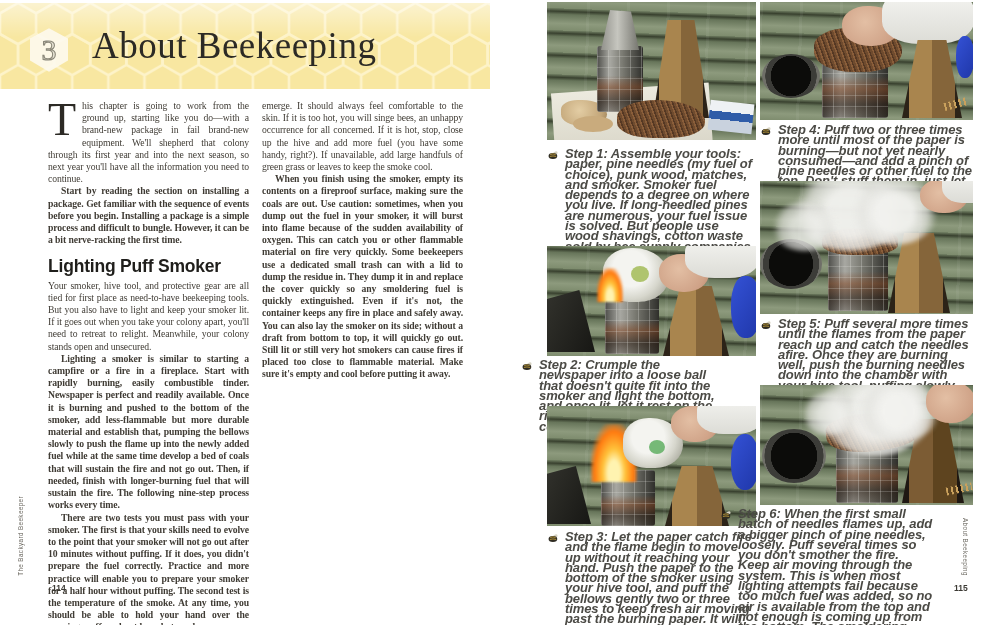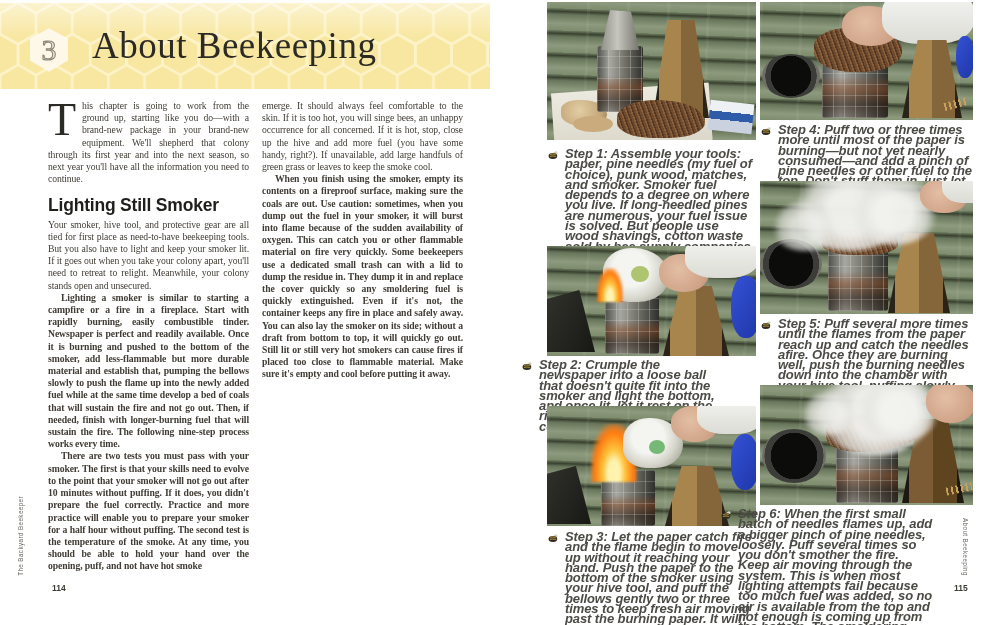--- a/index.html
+++ b/index.html
@@ -102,7 +102,7 @@
   <div class="chapter-title">About Beekeeping</div>
 
   <div class="col col-1">
-    <p><span class="dropcap">T</span><span>his chapter is going to work from the ground up, starting like you do—with a brand-new package in your brand-new equipment. We'll shepherd that colony through its first year and into the next season, so next year you'll have all the information you need to continue.</span></p>
+    <p><span class="dropcap">T</span><span>his chapter is going to work from the ground up, starting like you do—with a brand-new package in fail brand-new equipment. We'll shepherd that colony through its first year and into the next season, so next year you'll have all the information you need to continue.</span></p>
     <div class="sec-head">Lighting Still Smoker</div>
     <p>Your smoker, hive tool, and protective gear are all tied for first place as need-to-have beekeeping tools. But you also have to light and keep your smoker lit. If it goes out when you take your colony apart, you'll need to retreat to relight. Meanwhile, your colony stands open and unsecured.</p>
     <p class="ind">Lighting a smoker is similar to starting a campfire or a fire in a fireplace. Start with rapidly burning, easily combustible tinder. Newspaper is perfect and readily available. Once it is burning and pushed to the bottom of the smoker, add less-flammable but more durable material and establish that, pumping the bellows slowly to push the flame up into the newly added fuel while at the same time develop a bed of coals that will sustain the fire and not go out. Then, if needed, finish with longer-burning fuel that will sustain the fire. The following nine-step process works every time.</p>

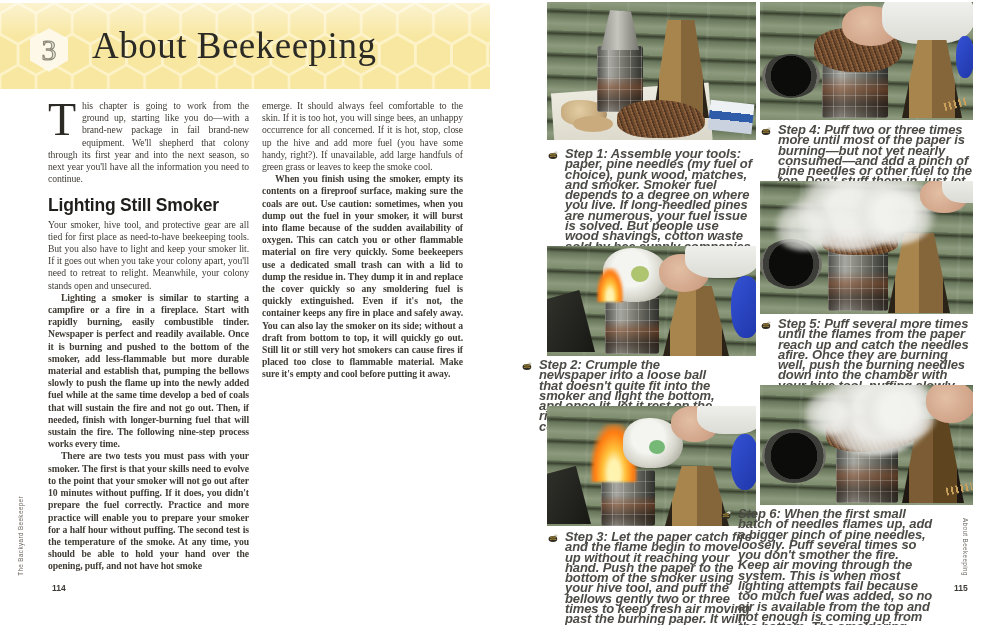--- a/index.html
+++ b/index.html
@@ -103,6 +103,7 @@
 
   <div class="col col-1">
     <p><span class="dropcap">T</span><span>his chapter is going to work from the ground up, starting like you do—with a brand-new package in fail brand-new equipment. We'll shepherd that colony through its first year and into the next season, so next year you'll have all the information you need to continue.</span></p>
+    <p class="ind">Start by reading the section on installing a package. Get familiar with the sequence of events before you begin. Installing a package is a simple process and difficult to bungle. However, it can be a bit nerve-racking the first time.</p>
     <div class="sec-head">Lighting Still Smoker</div>
     <p>Your smoker, hive tool, and protective gear are all tied for first place as need-to-have beekeeping tools. But you also have to light and keep your smoker lit. If it goes out when you take your colony apart, you'll need to retreat to relight. Meanwhile, your colony stands open and unsecured.</p>
     <p class="ind">Lighting a smoker is similar to starting a campfire or a fire in a fireplace. Start with rapidly burning, easily combustible tinder. Newspaper is perfect and readily available. Once it is burning and pushed to the bottom of the smoker, add less-flammable but more durable material and establish that, pumping the bellows slowly to push the flame up into the newly added fuel while at the same time develop a bed of coals that will sustain the fire and not go out. Then, if needed, finish with longer-burning fuel that will sustain the fire. The following nine-step process works every time.</p>

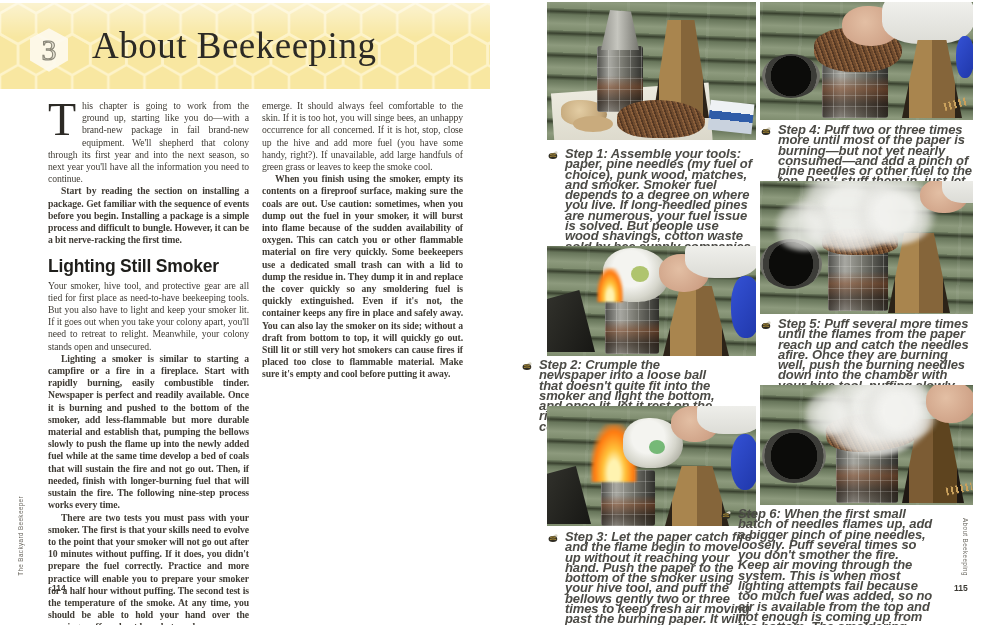--- a/index.html
+++ b/index.html
@@ -104,7 +104,7 @@
   <div class="col col-1">
     <p><span class="dropcap">T</span><span>his chapter is going to work from the ground up, starting like you do—with a brand-new package in fail brand-new equipment. We'll shepherd that colony through its first year and into the next season, so next year you'll have all the information you need to continue.</span></p>
     <p class="ind">Start by reading the section on installing a package. Get familiar with the sequence of events before you begin. Installing a package is a simple process and difficult to bungle. However, it can be a bit nerve-racking the first time.</p>
-    <div class="sec-head">Lighting Still Smoker</div>
+    <div class="sec-head">Lighting Puff Smoker</div>
     <p>Your smoker, hive tool, and protective gear are all tied for first place as need-to-have beekeeping tools. But you also have to light and keep your smoker lit. If it goes out when you take your colony apart, you'll need to retreat to relight. Meanwhile, your colony stands open and unsecured.</p>
     <p class="ind">Lighting a smoker is similar to starting a campfire or a fire in a fireplace. Start with rapidly burning, easily combustible tinder. Newspaper is perfect and readily available. Once it is burning and pushed to the bottom of the smoker, add less-flammable but more durable material and establish that, pumping the bellows slowly to push the flame up into the newly added fuel while at the same time develop a bed of coals that will sustain the fire and not go out. Then, if needed, finish with longer-burning fuel that will sustain the fire. The following nine-step process works every time.</p>
     <p class="ind">There are two tests you must pass with your smoker. The first is that your skills need to evolve to the point that your smoker will not go out after 10 minutes without puffing. If it does, you didn't prepare the fuel correctly. Practice and more practice will enable you to prepare your smoker for a half hour without puffing. The second test is the temperature of the smoke. At any time, you should be able to hold your hand over the opening, puff, and not have hot smoke</p>

